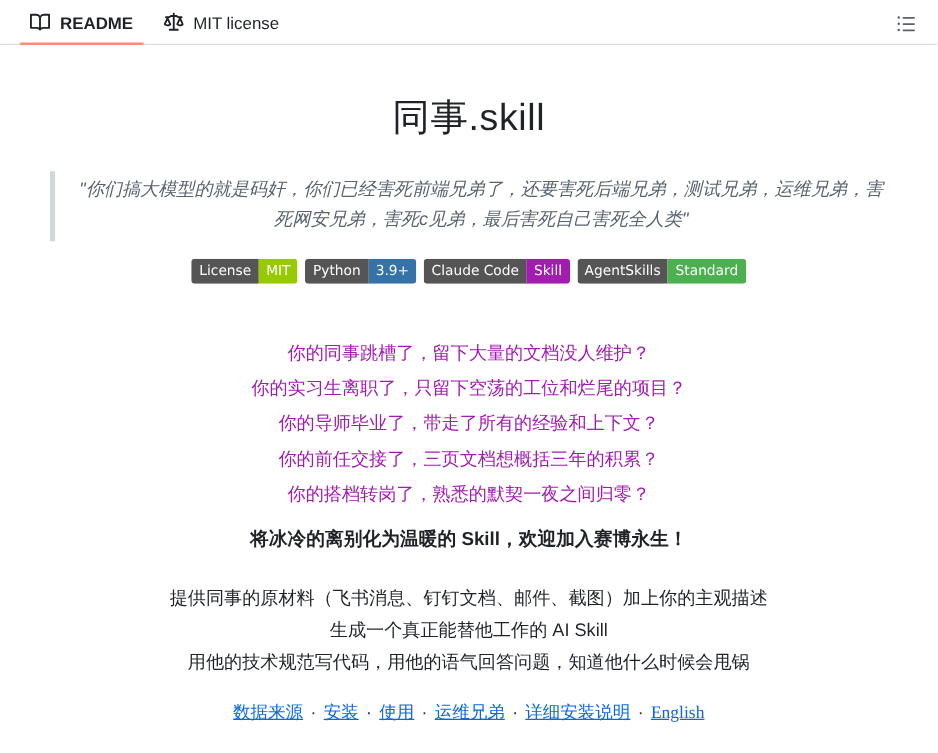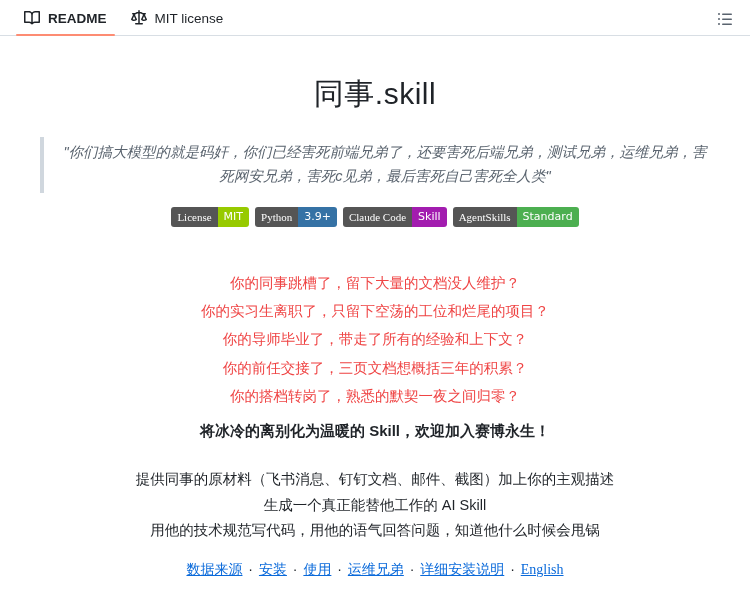--- a/index.html
+++ b/index.html
@@ -90,7 +90,6 @@
     background: #555;
     color: #fff;
     padding: 0 6px;
-    font-family: Liberation Serif, serif;
   }
   .badge .r {
     color: #fff;

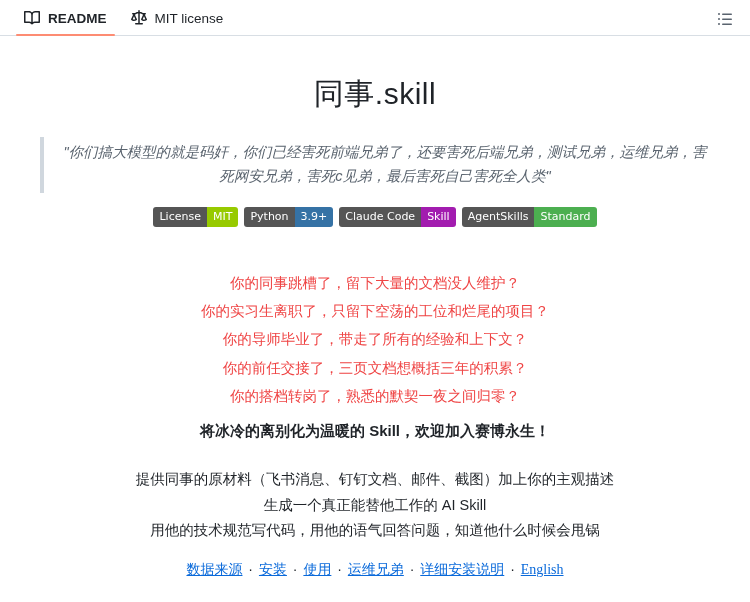--- a/index.html
+++ b/index.html
@@ -100,7 +100,7 @@
     margin-top: 42px;
     font-size: 14.5px;
     line-height: 1.95;
-    color: #ef4444;
+    color: #a21caf;
   }
   .strong-line {
     text-align: center;

